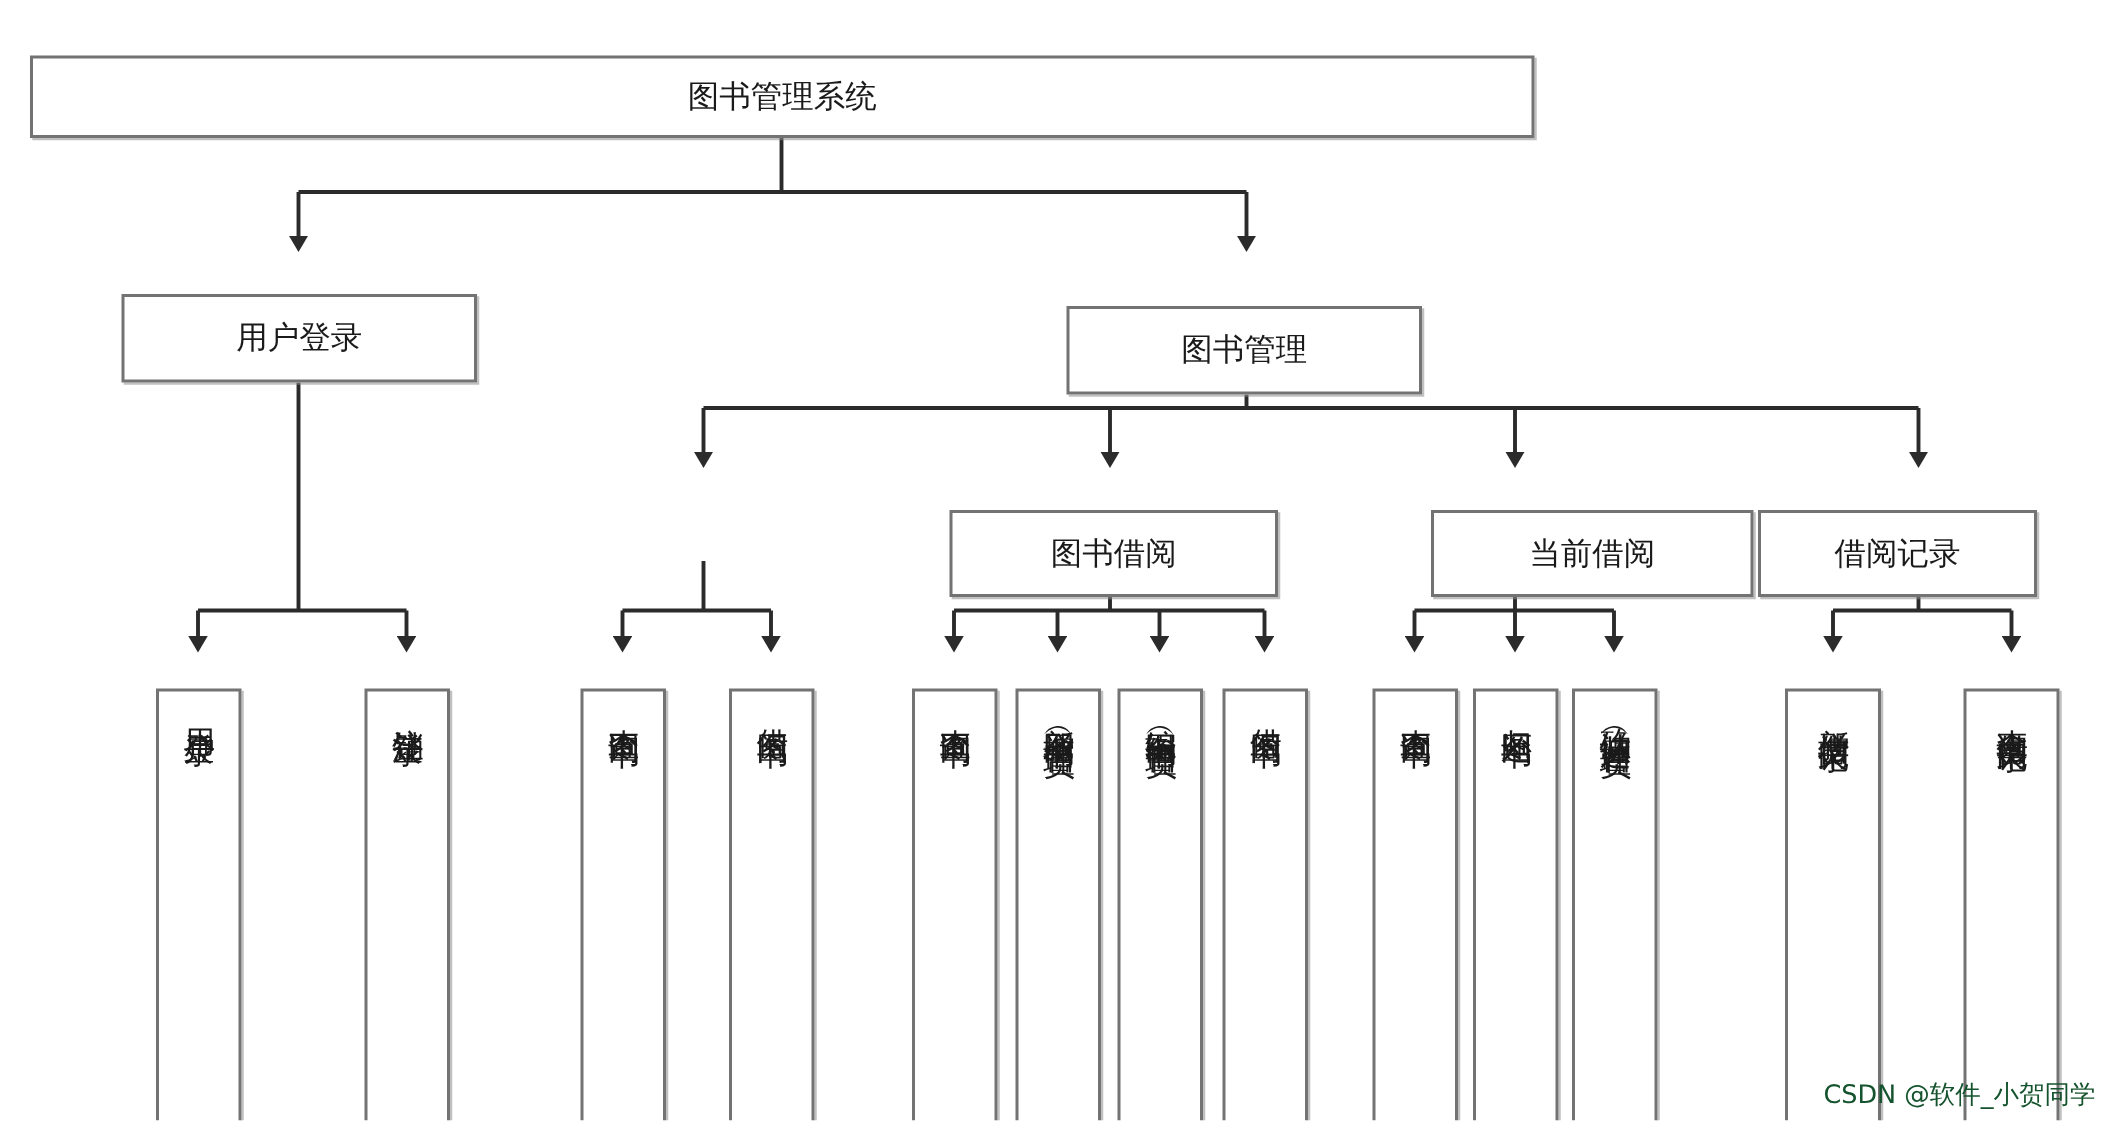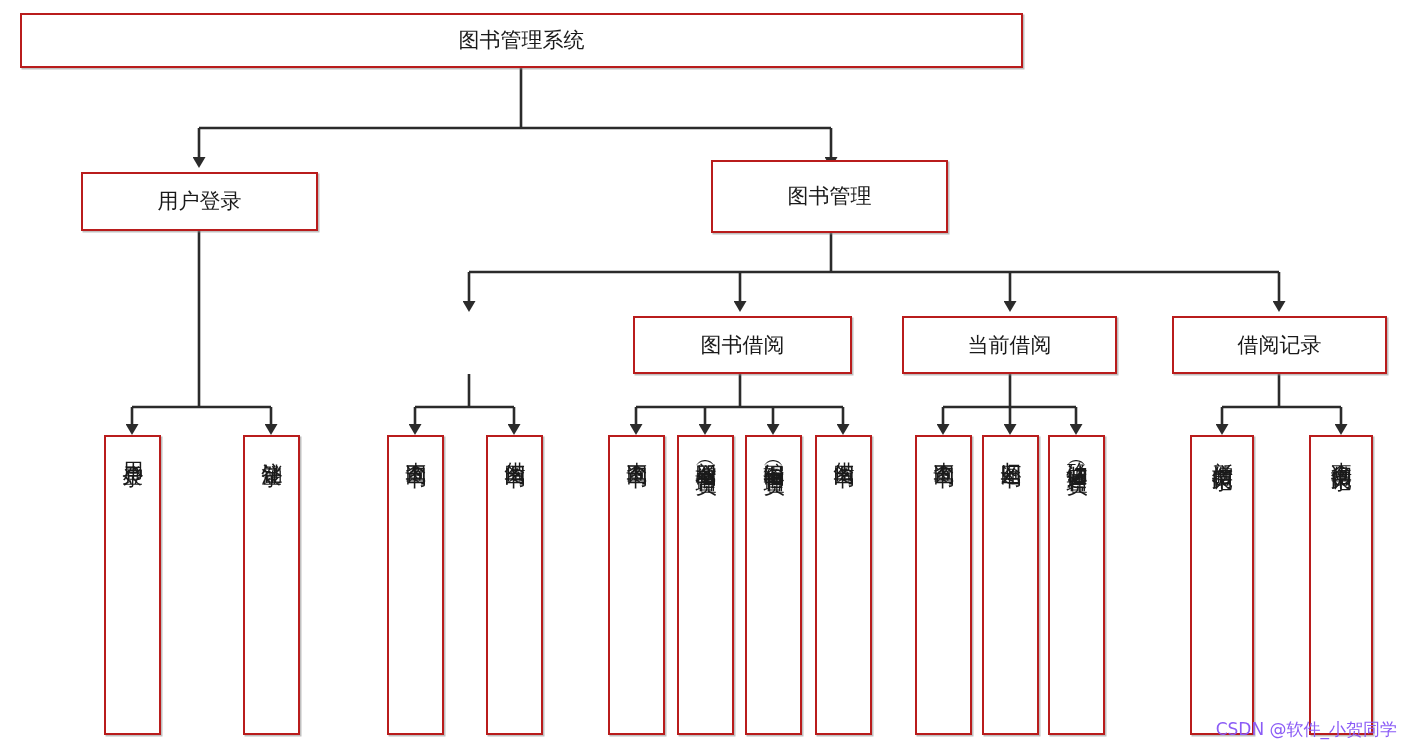--- a/index.html
+++ b/index.html
@@ -29,12 +29,13 @@
     position: absolute;
     box-sizing: border-box;
     background: #ffffff;
-    border: 2px solid #b91c1c;
+    border: 2px solid #737373;
     box-shadow: 1.5px 1.5px 0 0 rgba(140,140,140,0.55);
     display: flex;
     align-items: center;
     justify-content: center;
     z-index: 2;
+    margin-top: 24px;
   }
   .node .label {
     color: #1a1a1a;

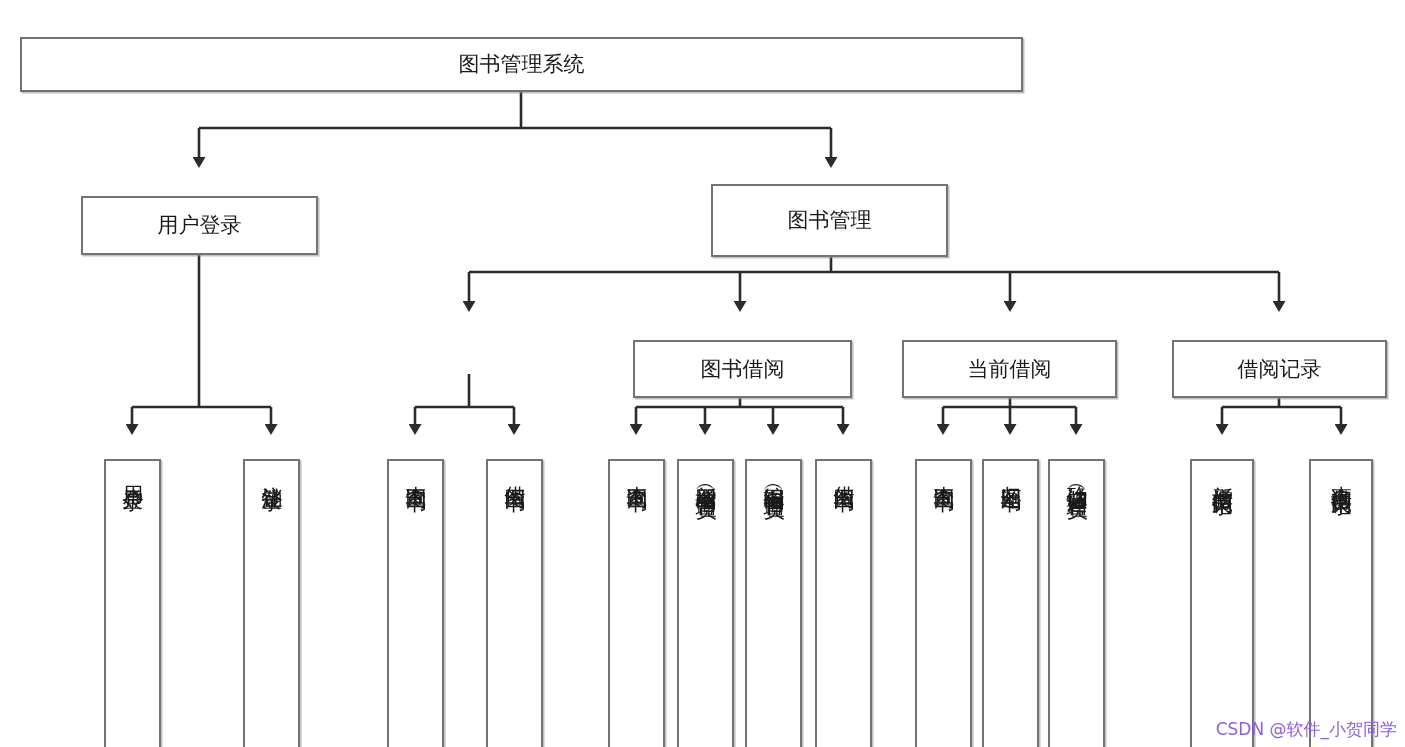--- a/index.html
+++ b/index.html
@@ -131,7 +131,7 @@
   <div class="node horiz" style="left:81px; top:172px; width:237px; height:59px;">
     <span class="label">用户登录</span>
   </div>
-  <div class="node horiz" style="left:711px; top:160px; width:237px; height:73px;">
+  <div class="node horiz" style="left:711px; top:180px; width:237px; height:59px;">
     <span class="label">图书管理</span>
   </div>
 

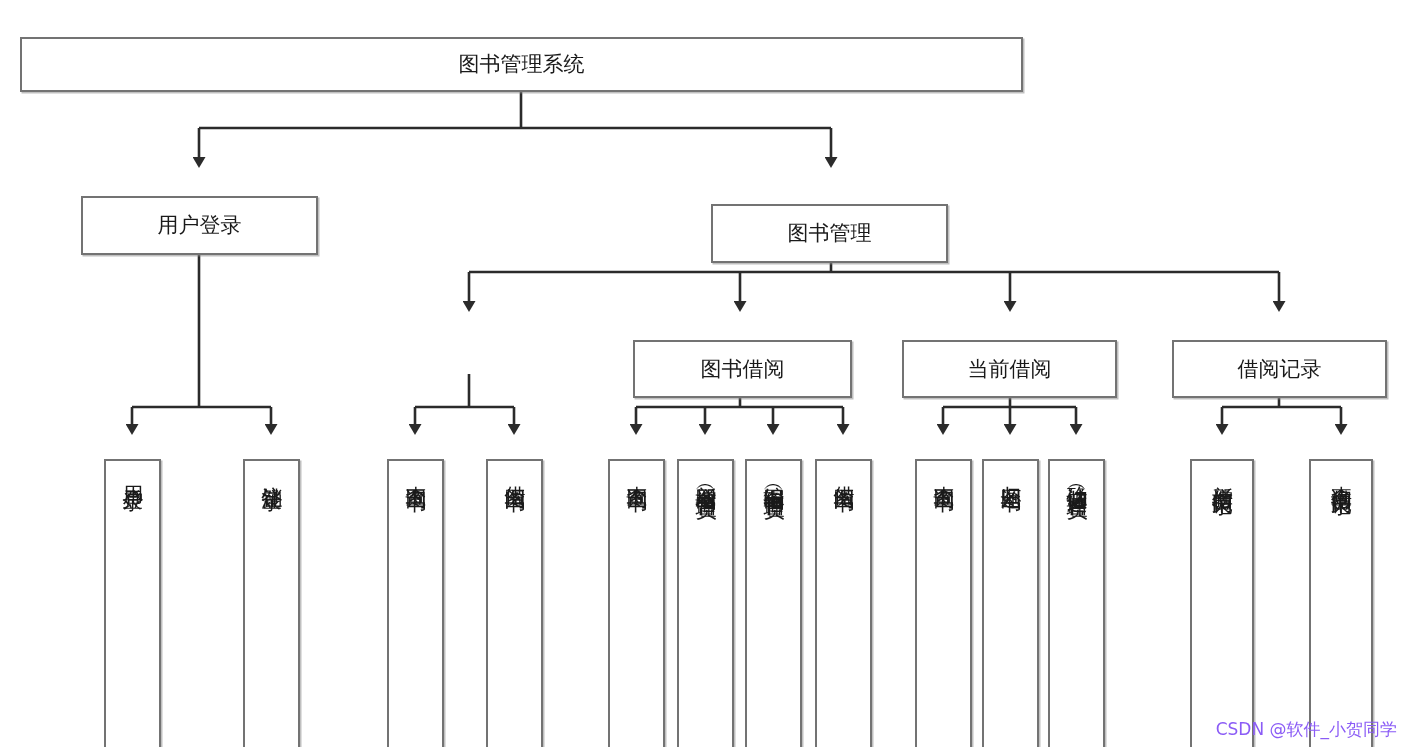--- a/index.html
+++ b/index.html
@@ -138,7 +138,7 @@
   <div class="node horiz" style="left:633px; top:316px; width:219px; height:58px;">
     <span class="label">图书借阅</span>
   </div>
-  <div class="node horiz" style="left:902px; top:316px; width:215px; height:58px;">
+  <div class="node horiz" style="left:954px; top:316px; width:215px; height:58px;">
     <span class="label">当前借阅</span>
   </div>
   <div class="node horiz" style="left:1172px; top:316px; width:215px; height:58px;">

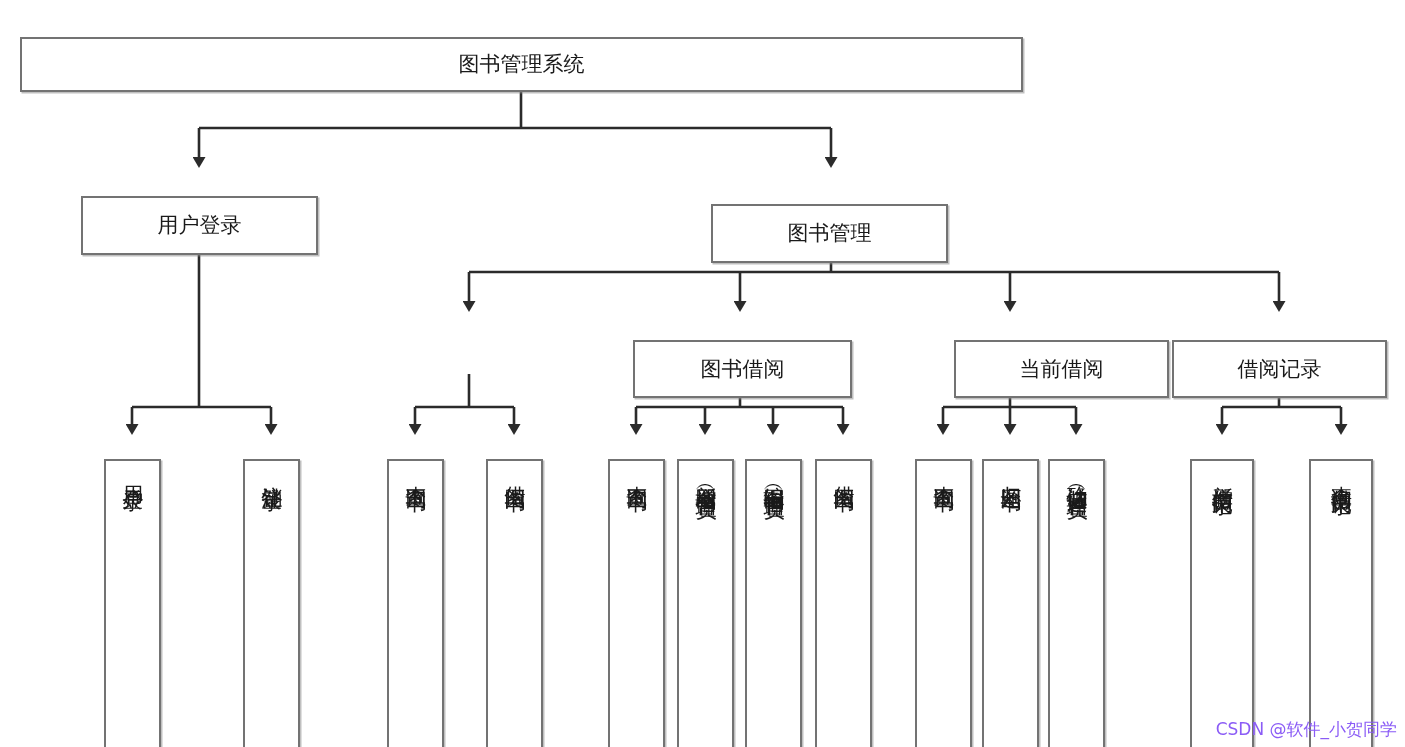--- a/index.html
+++ b/index.html
@@ -141,7 +141,7 @@
   <div class="node horiz" style="left:954px; top:316px; width:215px; height:58px;">
     <span class="label">当前借阅</span>
   </div>
-  <div class="node horiz" style="left:1172px; top:316px; width:215px; height:58px;">
+  <div class="node horiz" style="left:1172px; top:316px; width:186px; height:58px;">
     <span class="label">借阅记录</span>
   </div>
 

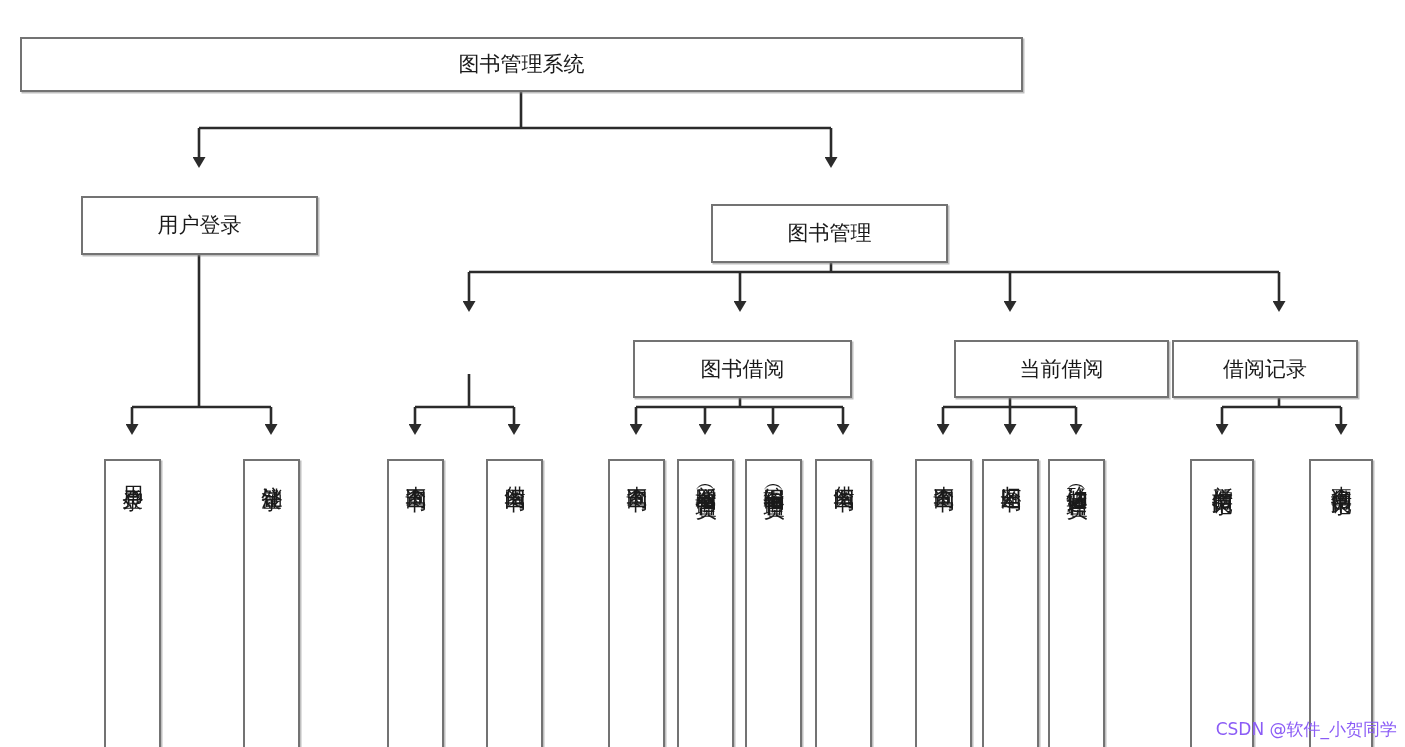--- a/index.html
+++ b/index.html
@@ -63,7 +63,7 @@
     right: 8px;
     bottom: 6px;
     font-size: 17px;
-    color: #8b5cf6;
+    color: #14532d;
     z-index: 5;
     white-space: nowrap;
     font-family: "DejaVu Sans", "Liberation Sans", sans-serif;

